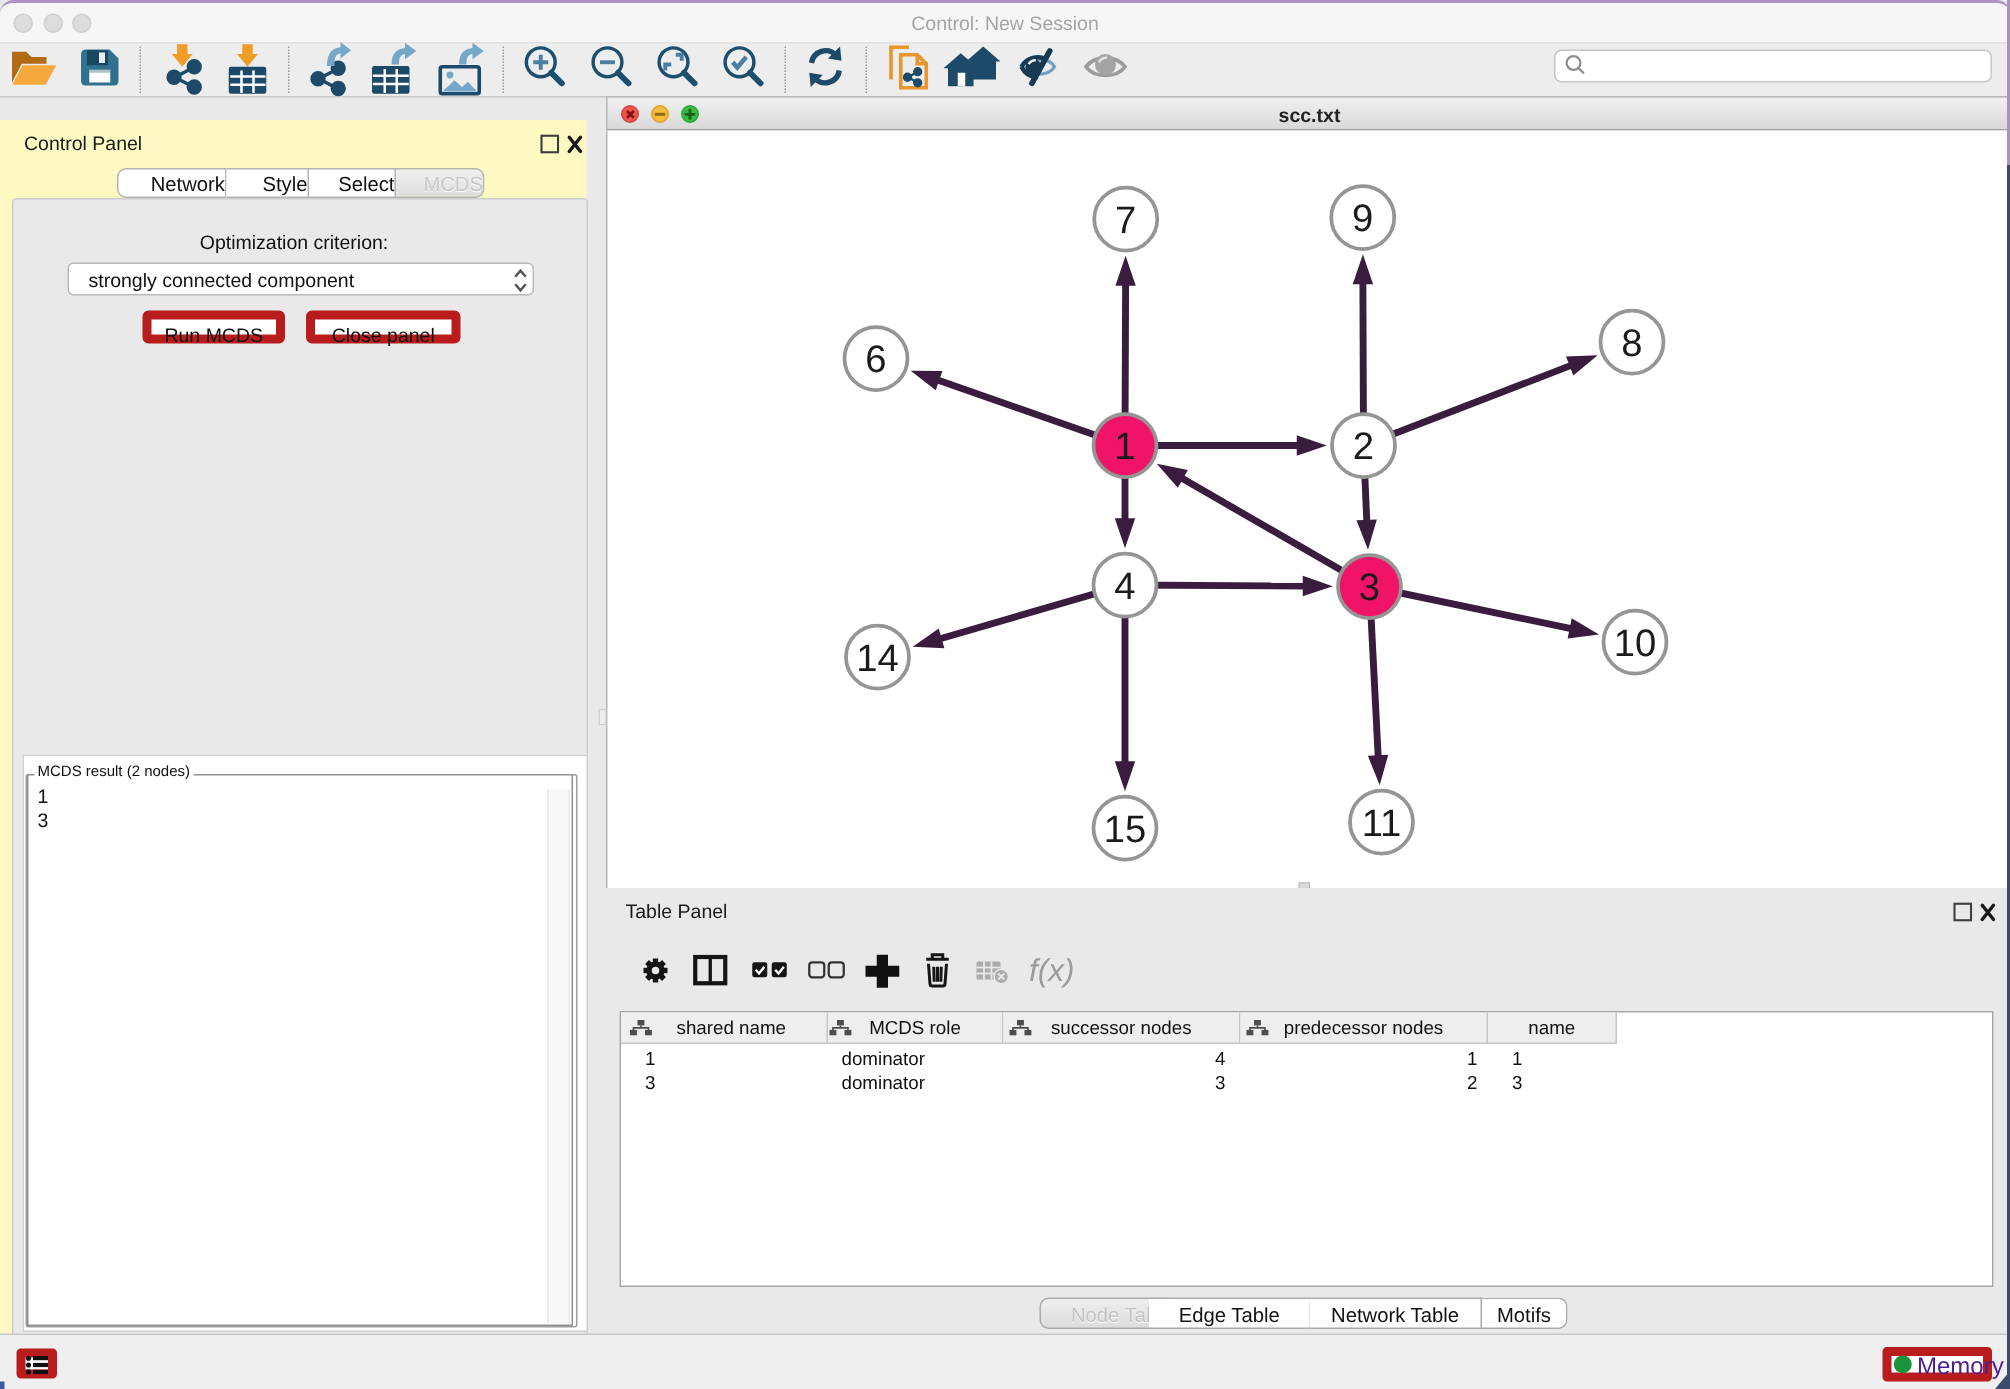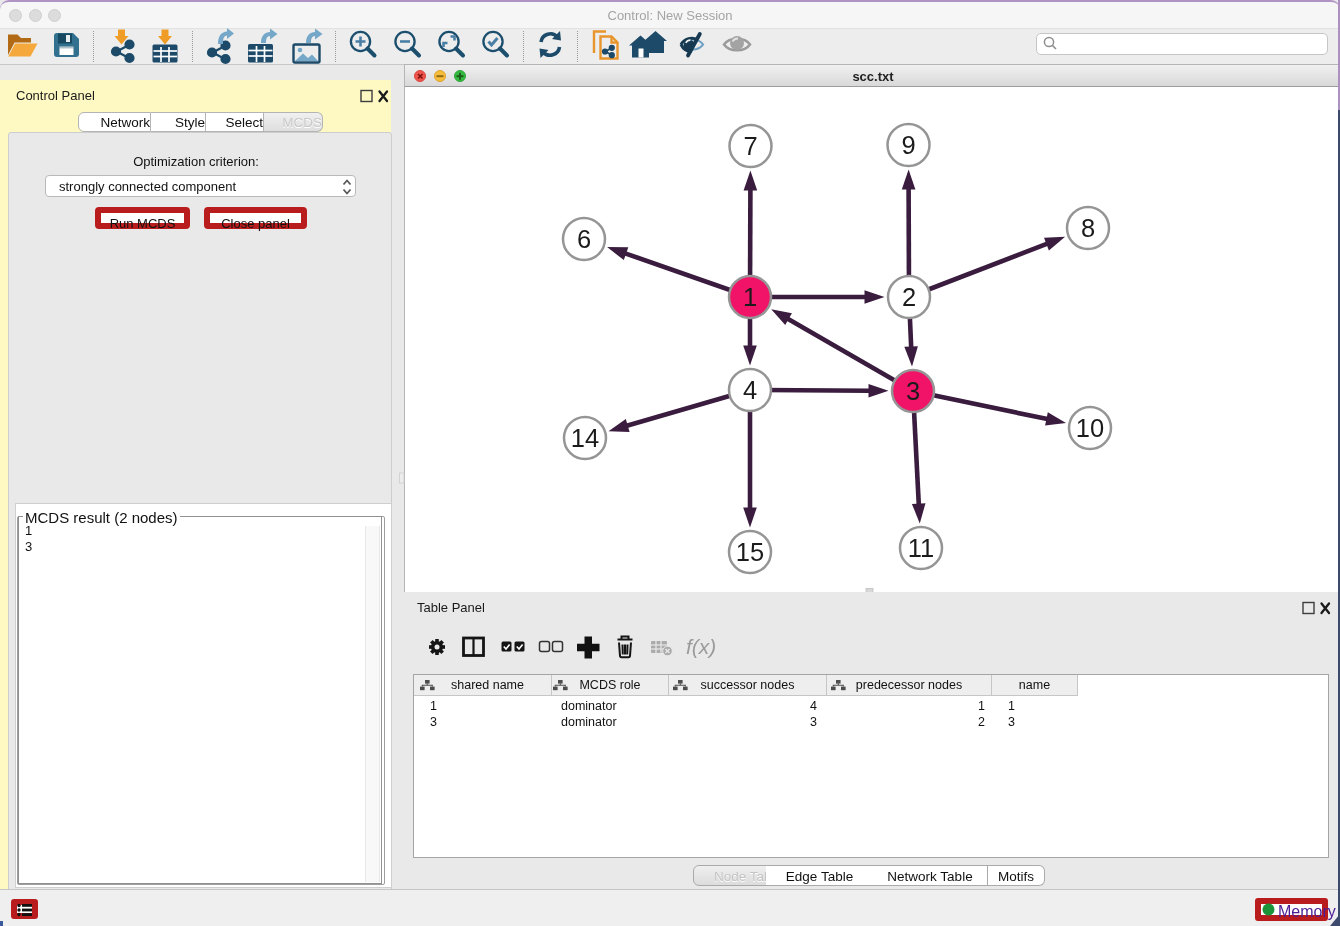--- a/index.html
+++ b/index.html
@@ -36,7 +36,7 @@
   #mcdsborder{position:absolute;left:7.5px;top:383px;width:368px;height:369px;
      border:1px solid #9e9e9e;border-radius:2px;box-sizing:border-box;}
   #mcdslabel{position:absolute;left:14px;top:376px;background:#fff;padding:0 2px;
-     font-size:15px;color:#111;z-index:3;}
+     font-size:10px;color:#111;z-index:3;}
   #mcdsbox{position:absolute;left:9px;top:382.5px;width:364px;height:368px;background:#fff;
      border:1px solid #919191;box-sizing:border-box;font-size:13px;color:#111;z-index:2;}
   #mcdsbox .sb{position:absolute;right:1.5px;top:9px;width:13px;height:356px;background:#f8f8f8;

